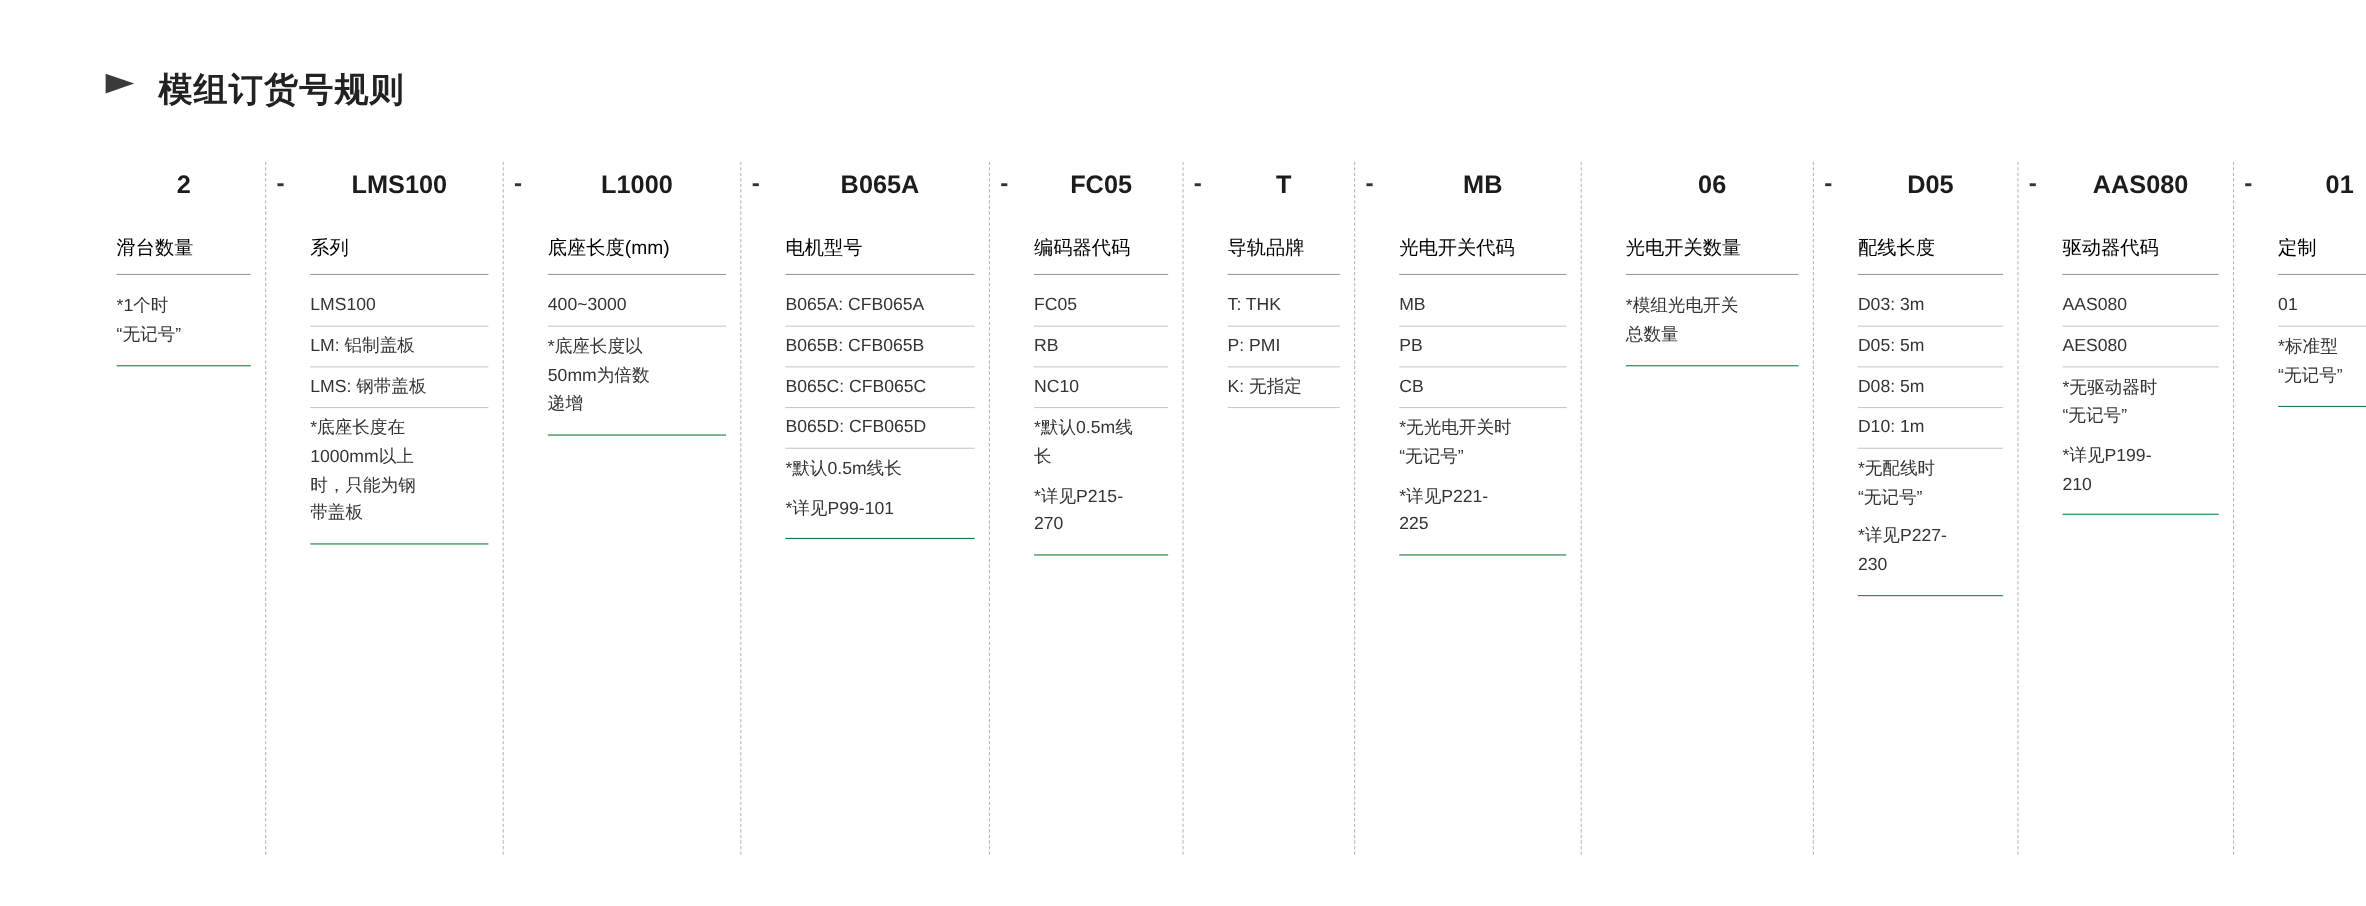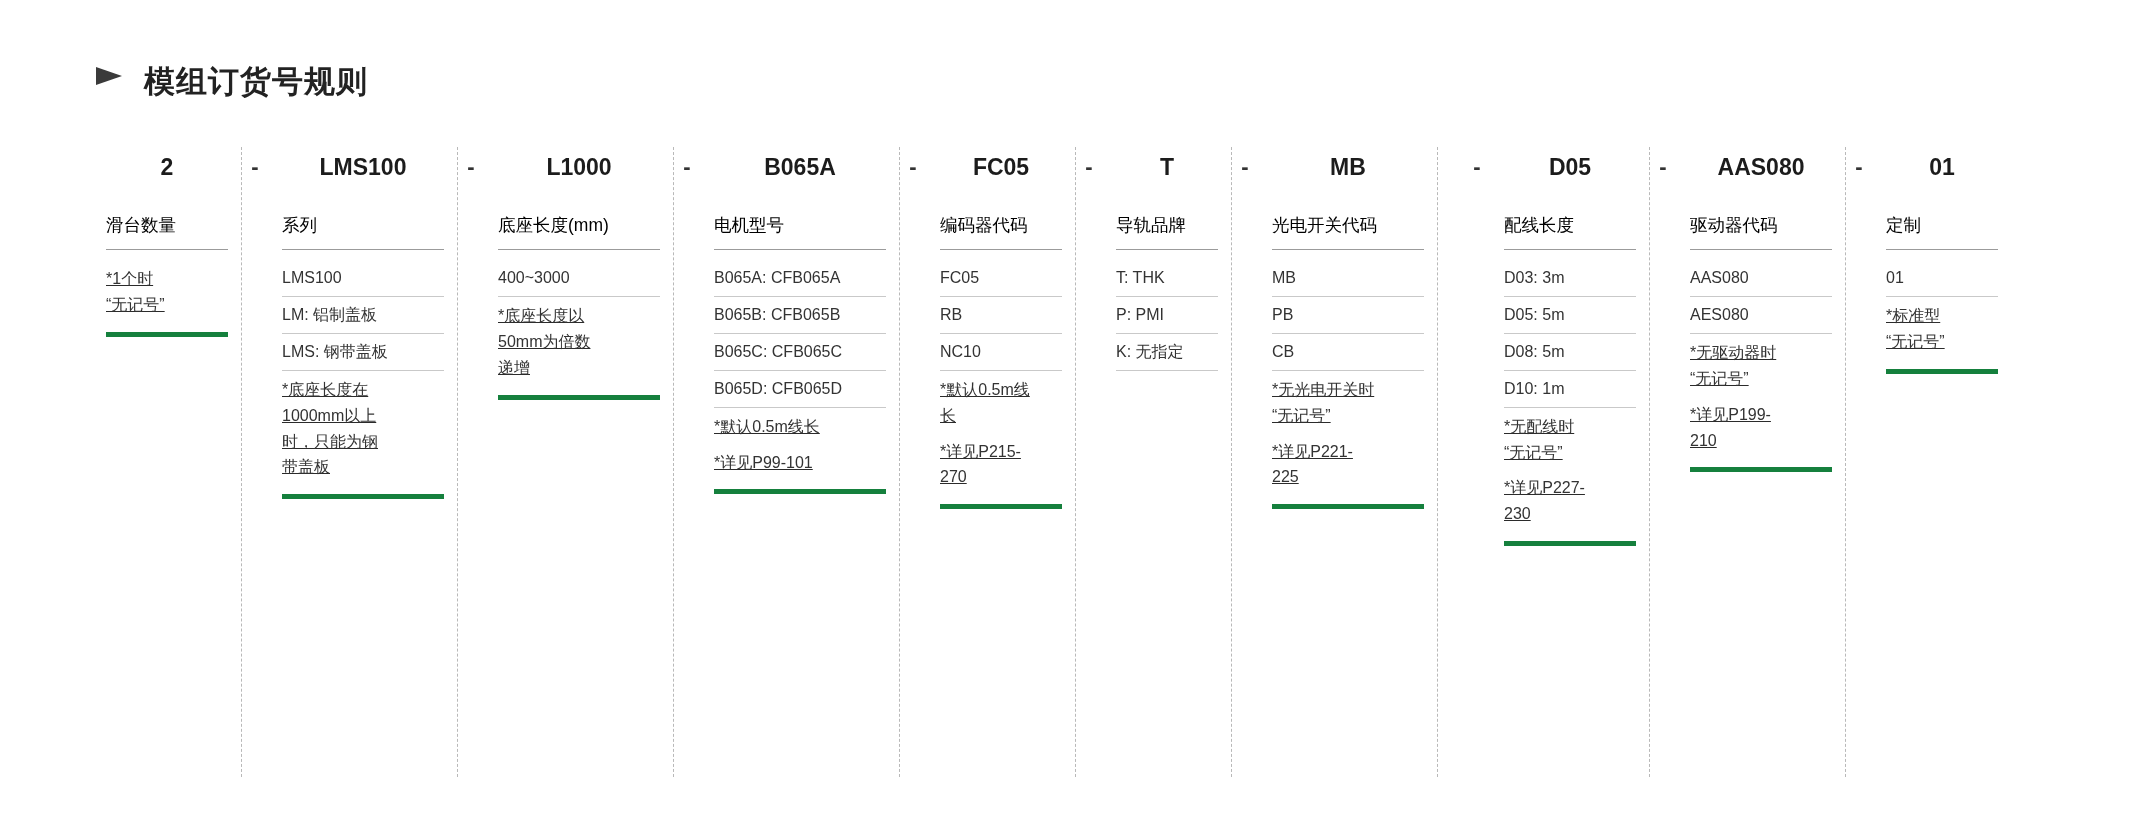--- a/index.html
+++ b/index.html
@@ -240,6 +240,17 @@
       </div>
     </div>
     <div class="dash"></div>
+    <div class="col sep" style="width: 185px; flex: 0 0 185px;">
+      <div class="col-body">
+        <div class="code">06</div>
+        <div class="head">光电开关数量</div>
+        <div class="items"></div>
+        <div class="note-group">
+          <div class="note">*模组光电开关
+ 总数量</div>
+        </div>
+      </div>
+    </div>
     <div class="dash">-</div>
     <div class="col sep" style="width: 160px; flex: 0 0 160px;">
       <div class="col-body">

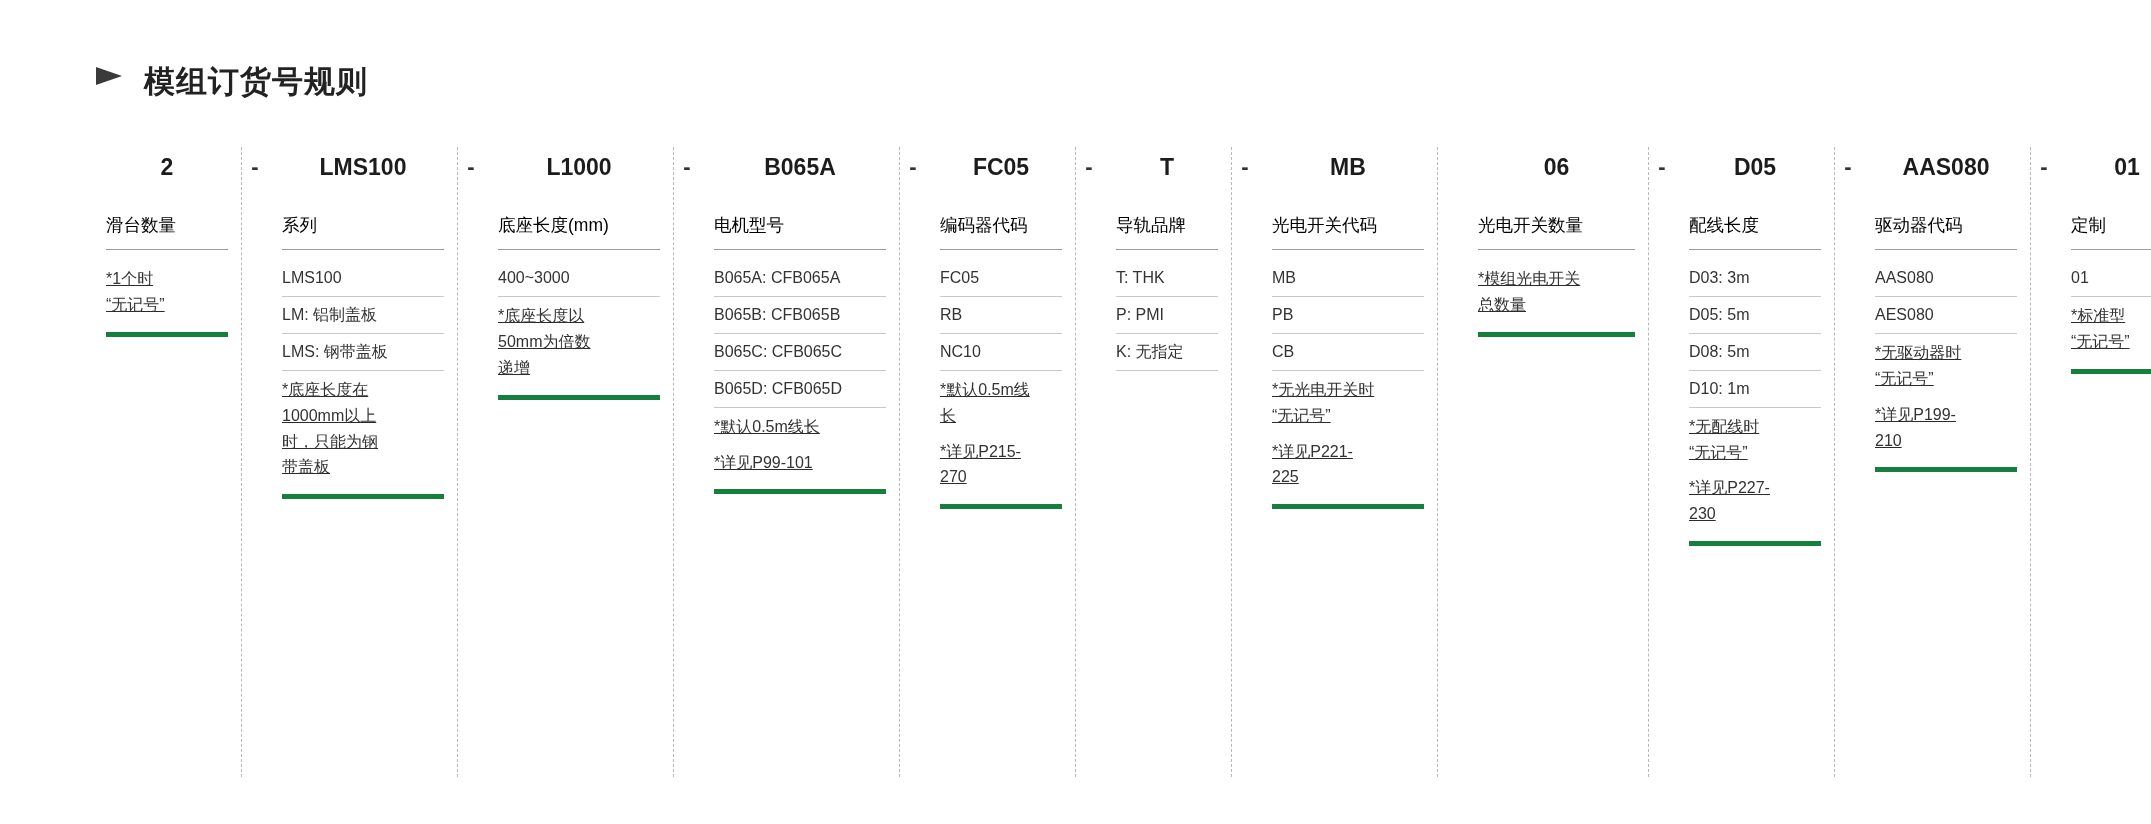--- a/index.html
+++ b/index.html
@@ -100,9 +100,8 @@
     white-space: pre-line;
   }
   .note-group {
-    border-bottom: 5px solid #15803d;
+    border-bottom: 1px solid #15803d;
     padding-bottom: 10px;
-    text-decoration: underline;
   }
 
   

